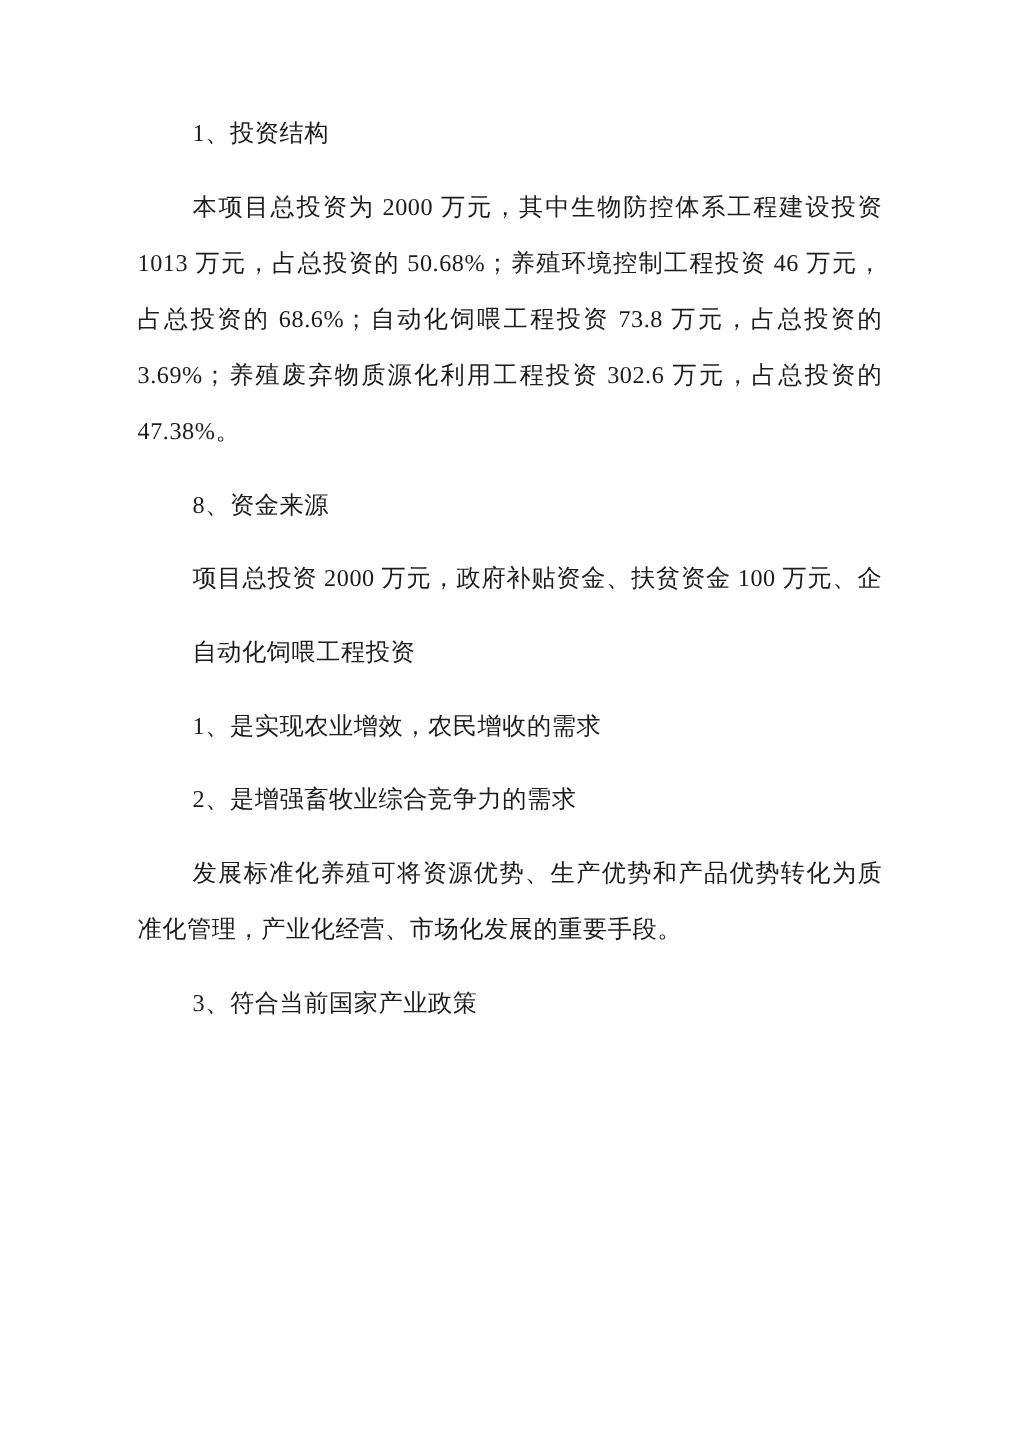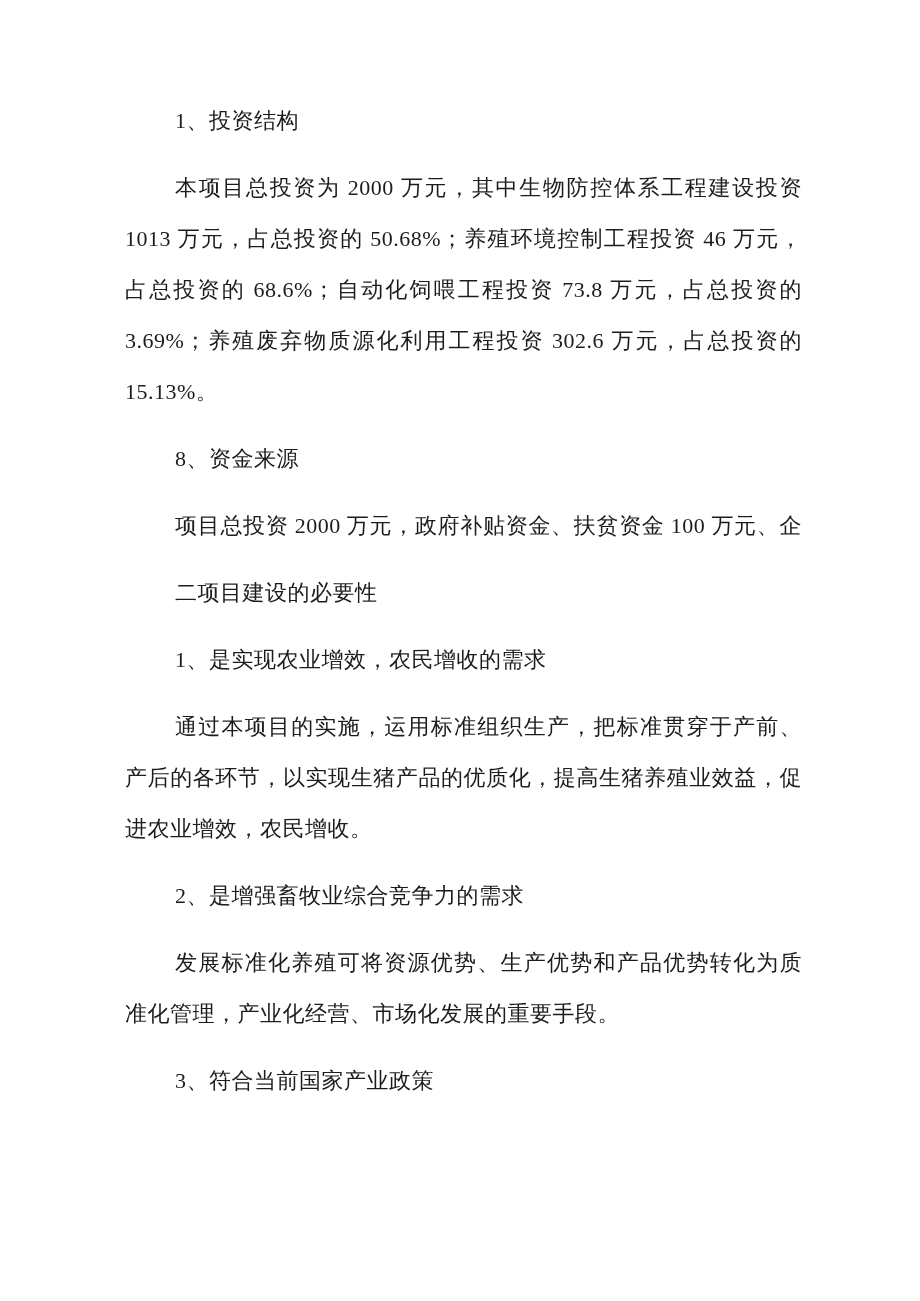--- a/index.html
+++ b/index.html
@@ -52,7 +52,7 @@
         <div class="text-line fill">1013 万元，占总投资的 50.68%；养殖环境控制工程投资 46 万元，</div>
         <div class="text-line fill">占总投资的 68.6%；自动化饲喂工程投资 73.8 万元，占总投资的</div>
         <div class="text-line fill">3.69%；养殖废弃物质源化利用工程投资 302.6 万元，占总投资的</div>
-        <div class="text-line">15.13%。</div>
+        <div class="text-line">47.38%。</div>
       </div>
       <div class="paragraph">
         <div class="text-line first">8、资金来源</div>

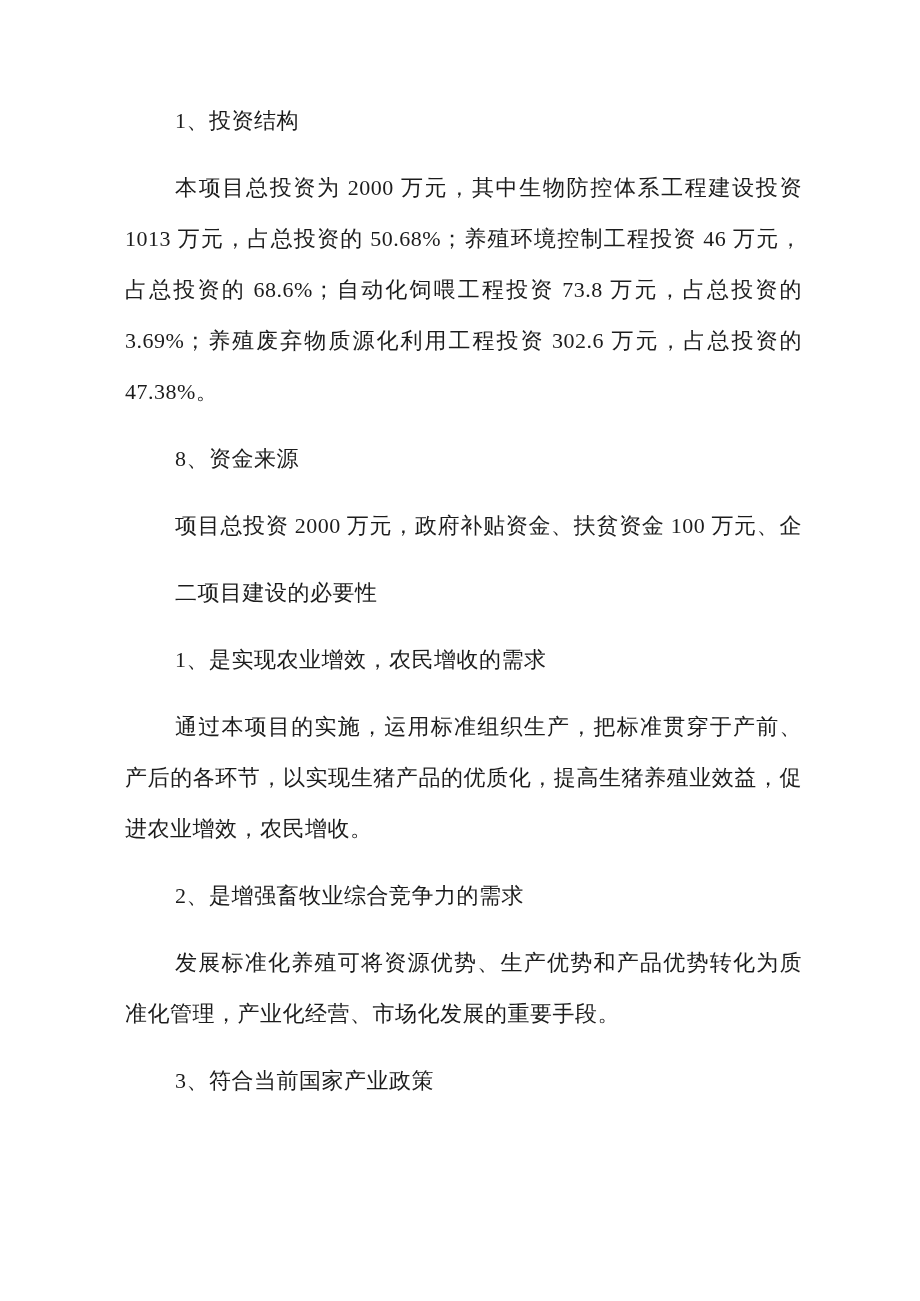--- a/index.html
+++ b/index.html
@@ -61,7 +61,7 @@
         <div class="text-line first fill">项目总投资 2000 万元，政府补贴资金、扶贫资金 100 万元、企</div>
       </div>
       <div class="paragraph">
-        <div class="text-line first">二项目建设的必要性</div>
+        <div class="text-line first">自动化饲喂工程投资</div>
       </div>
       <div class="paragraph">
         <div class="text-line first">1、是实现农业增效，农民增收的需求</div>

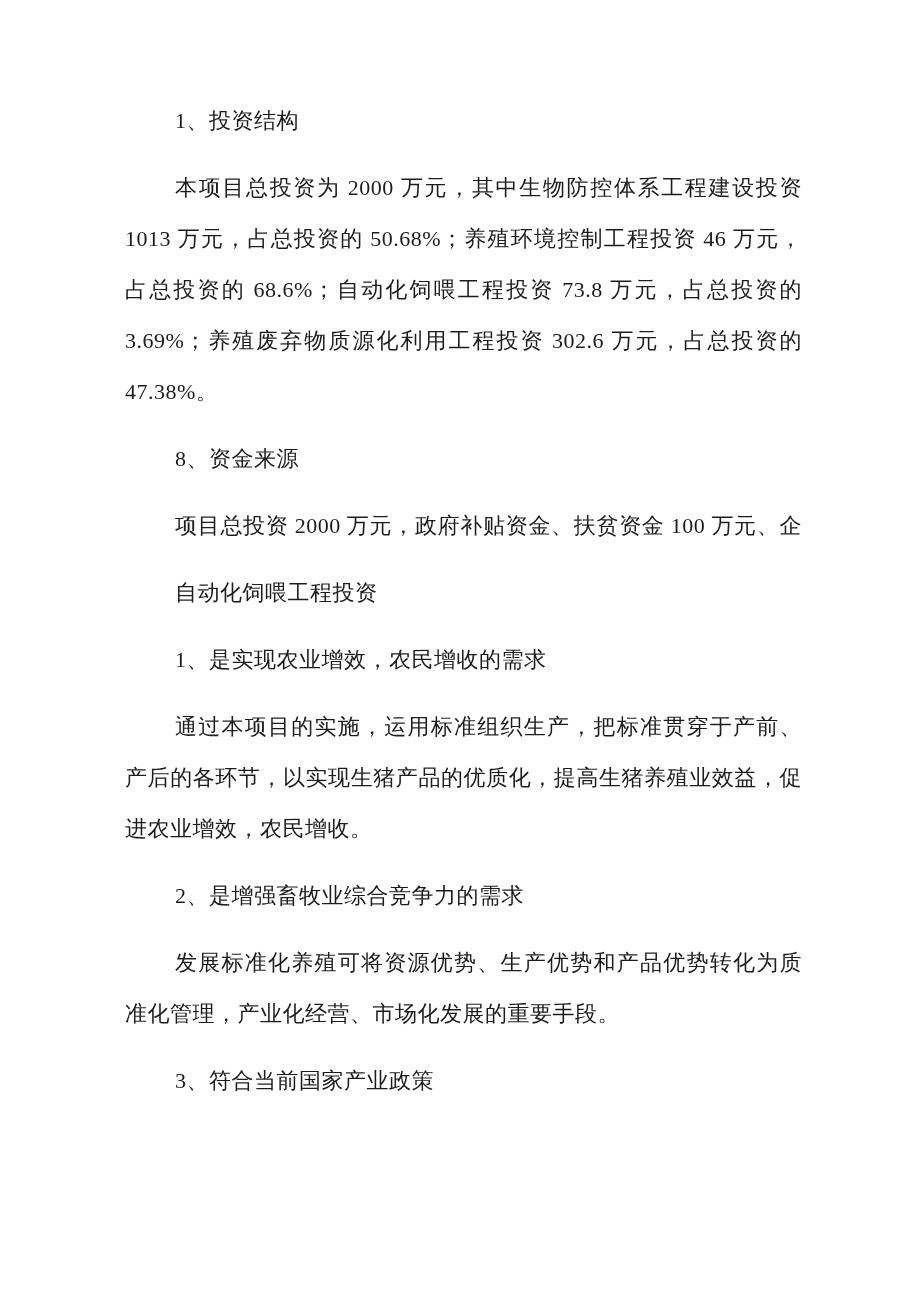--- a/index.html
+++ b/index.html
@@ -67,11 +67,6 @@
         <div class="text-line first">1、是实现农业增效，农民增收的需求</div>
       </div>
       <div class="paragraph">
-        <div class="text-line first fill">通过本项目的实施，运用标准组织生产，把标准贯穿于产前、</div>
-        <div class="text-line fill">产后的各环节，以实现生猪产品的优质化，提高生猪养殖业效益，促</div>
-        <div class="text-line">进农业增效，农民增收。</div>
-      </div>
-      <div class="paragraph">
         <div class="text-line first">2、是增强畜牧业综合竞争力的需求</div>
       </div>
       <div class="paragraph">

